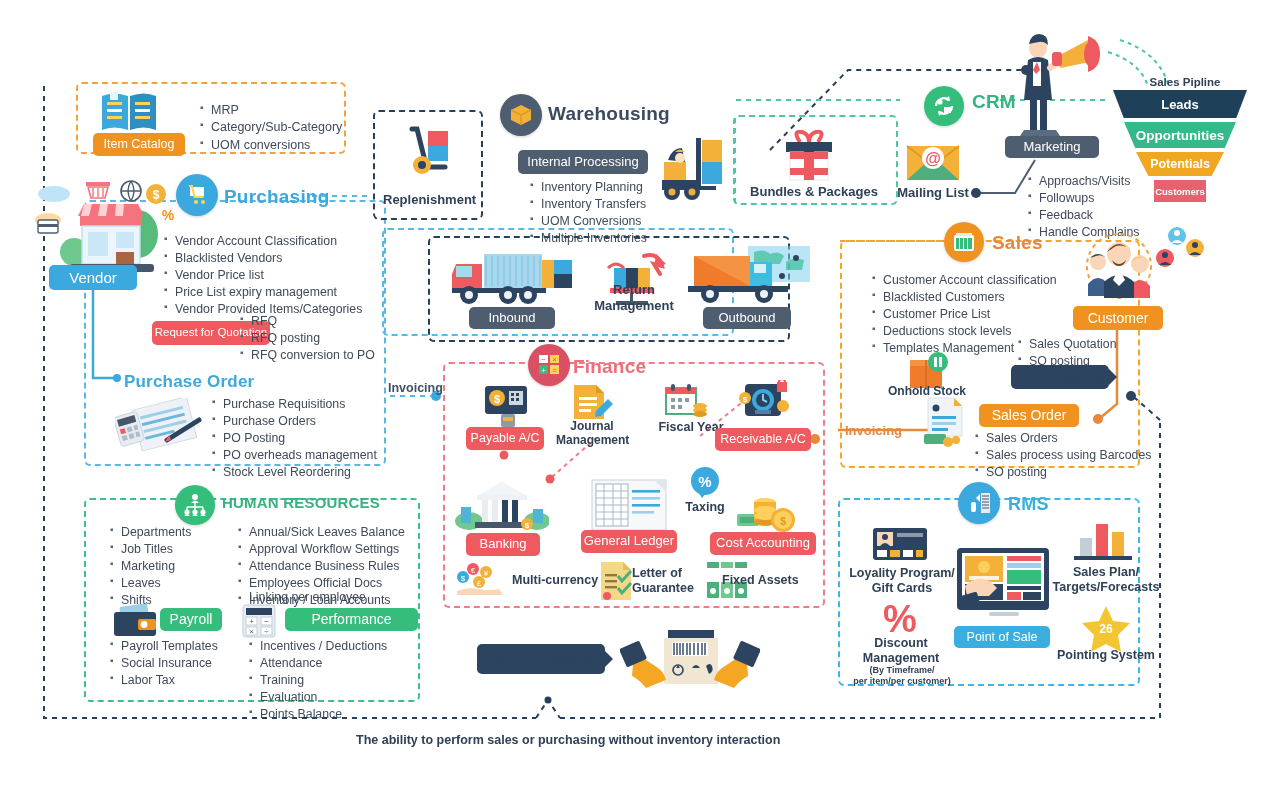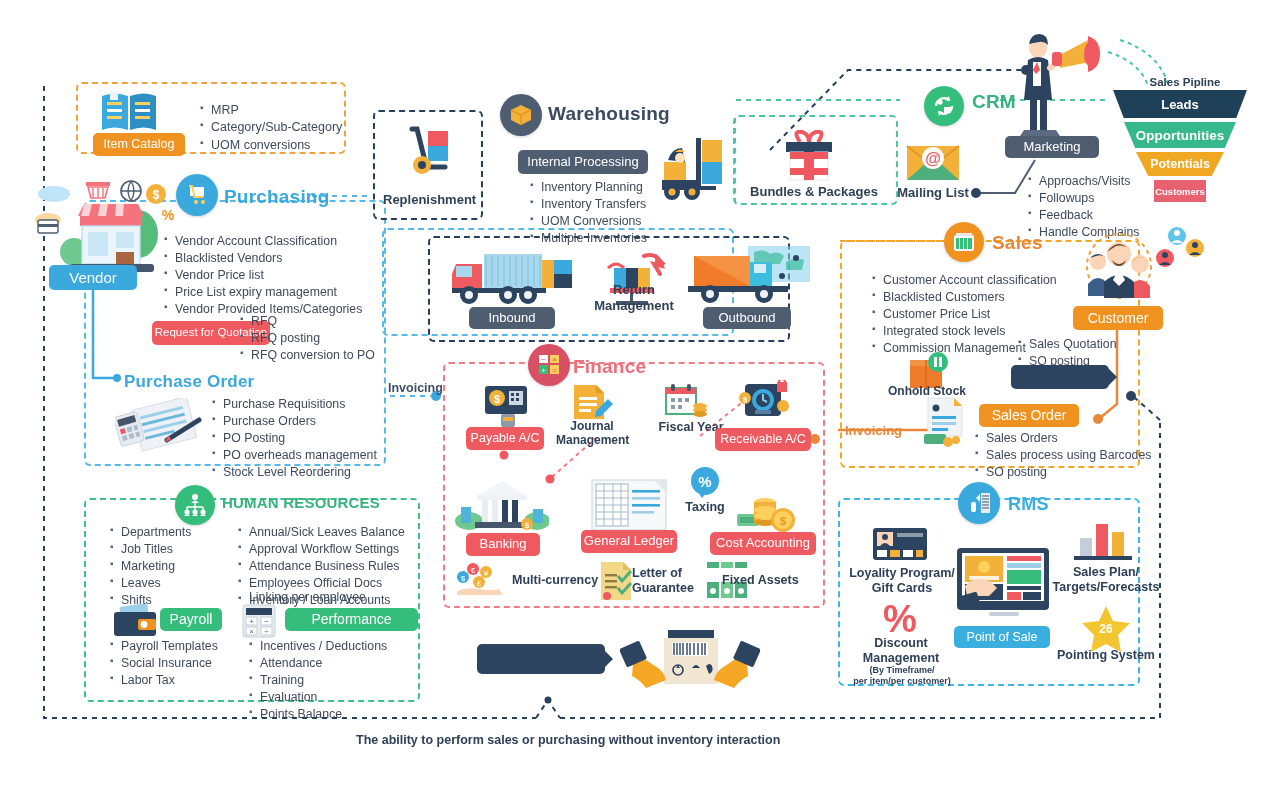--- a/index.html
+++ b/index.html
@@ -463,7 +463,7 @@
     <li>Customer Account classification</li>
     <li>Blacklisted Customers</li>
     <li>Customer Price List</li>
-    <li>Integrated stock levels</li>
+    <li>Deductions stock levels</li>
     <li>Commission Management</li>
   </ul>
 

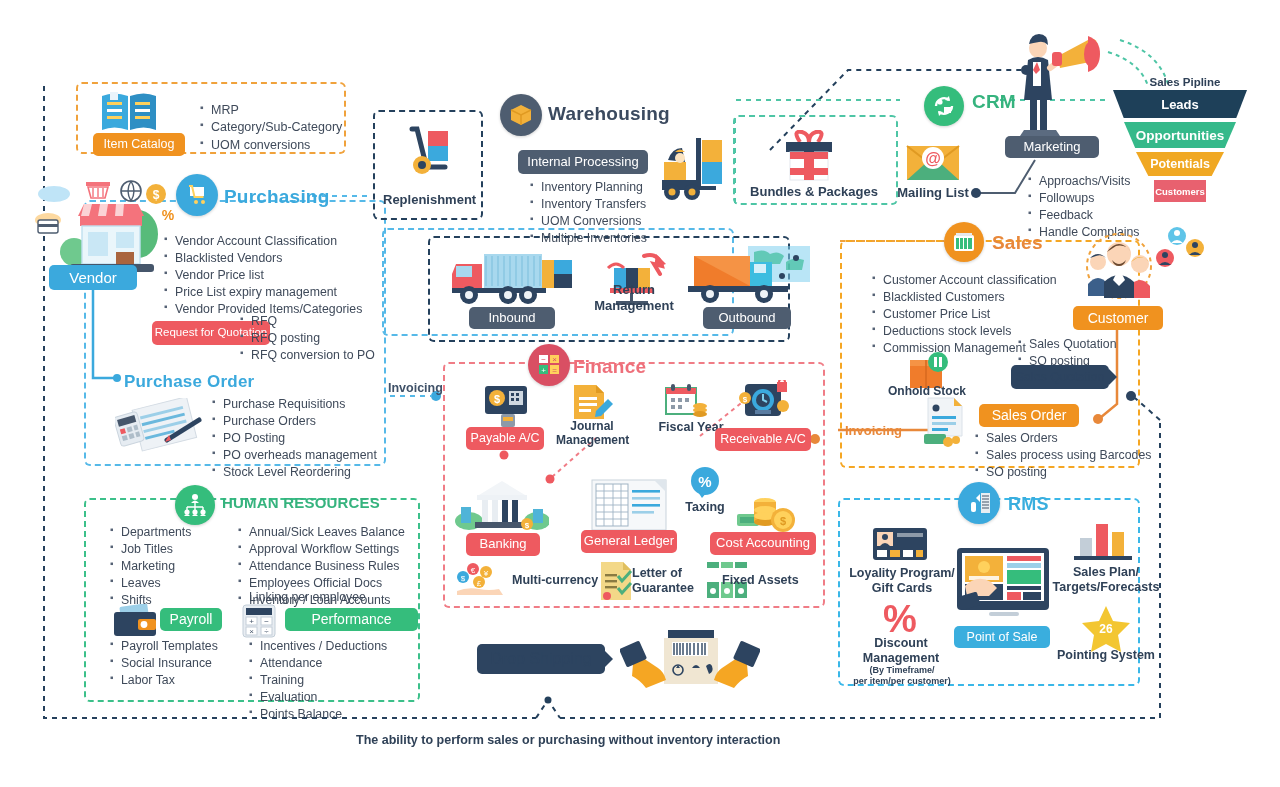--- a/index.html
+++ b/index.html
@@ -464,7 +464,7 @@
     <li>Blacklisted Customers</li>
     <li>Customer Price List</li>
     <li>Deductions stock levels</li>
-    <li>Commission Management</li>
+    <li>Templates Management</li>
   </ul>
 
   <div class="abs" style="left:1076px; top:232px;">

